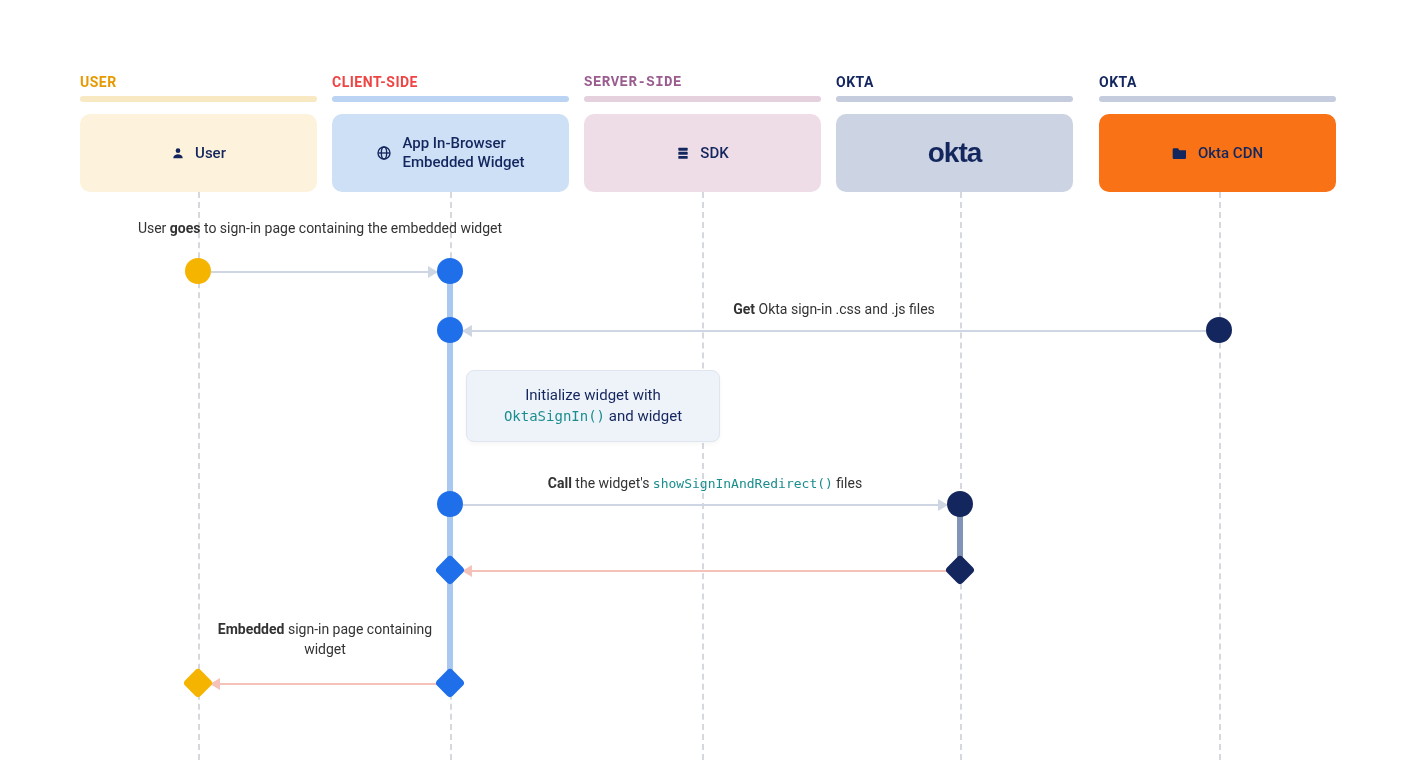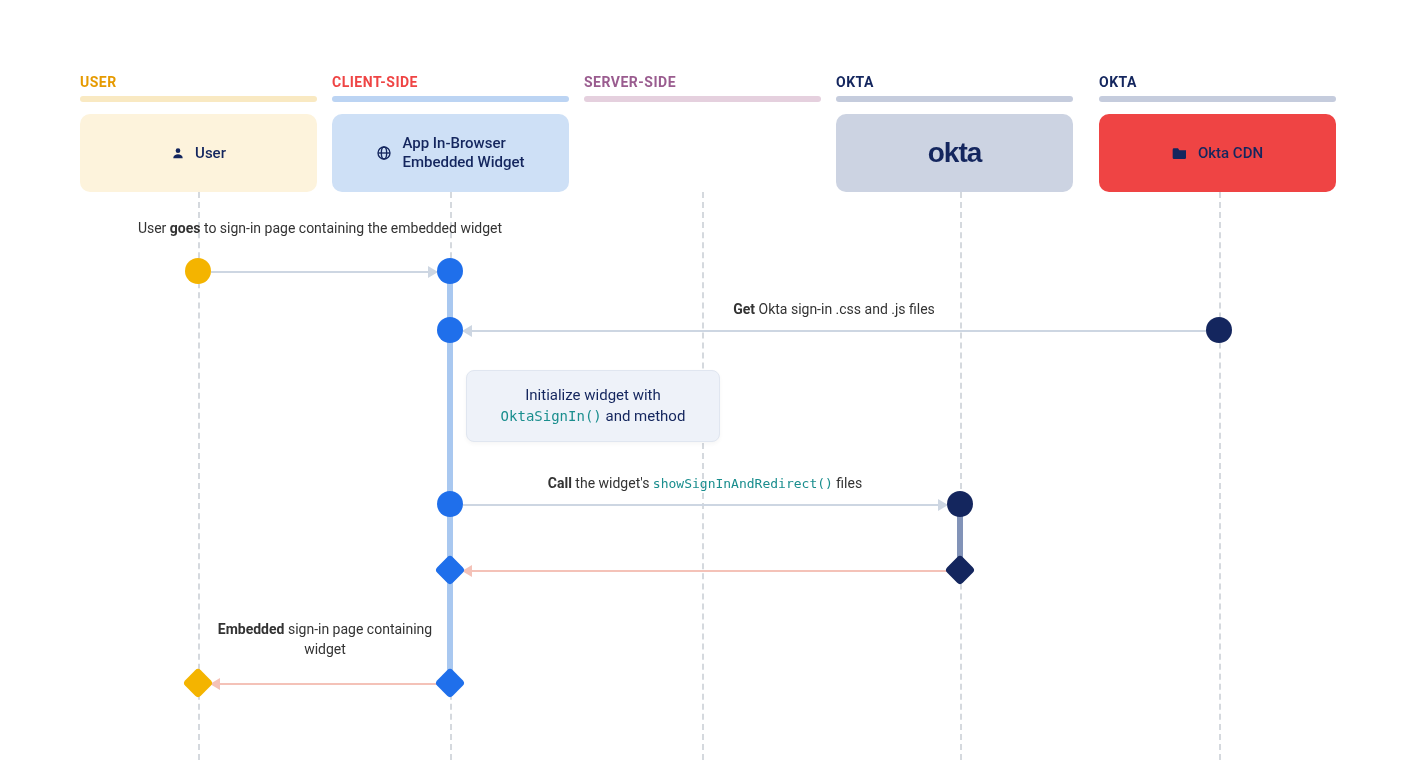--- a/index.html
+++ b/index.html
@@ -57,7 +57,7 @@
   </div>
   <div class="lifeline" style="left:450px;"></div>
 
-  <div class="lane-header" style="left:584px;color:#9a5c8f;">SERVER-SIDE</div>
+  <div class="lane-header" style="left:584px;color:#9a5c8f;font-family:Liberation Mono, monospace;">SERVER-SIDE</div>
   <div class="lane-bar" style="left:584px;width:237px;background:#e5d0de;"></div>
   <div class="lifeline" style="left:702px;"></div>
 

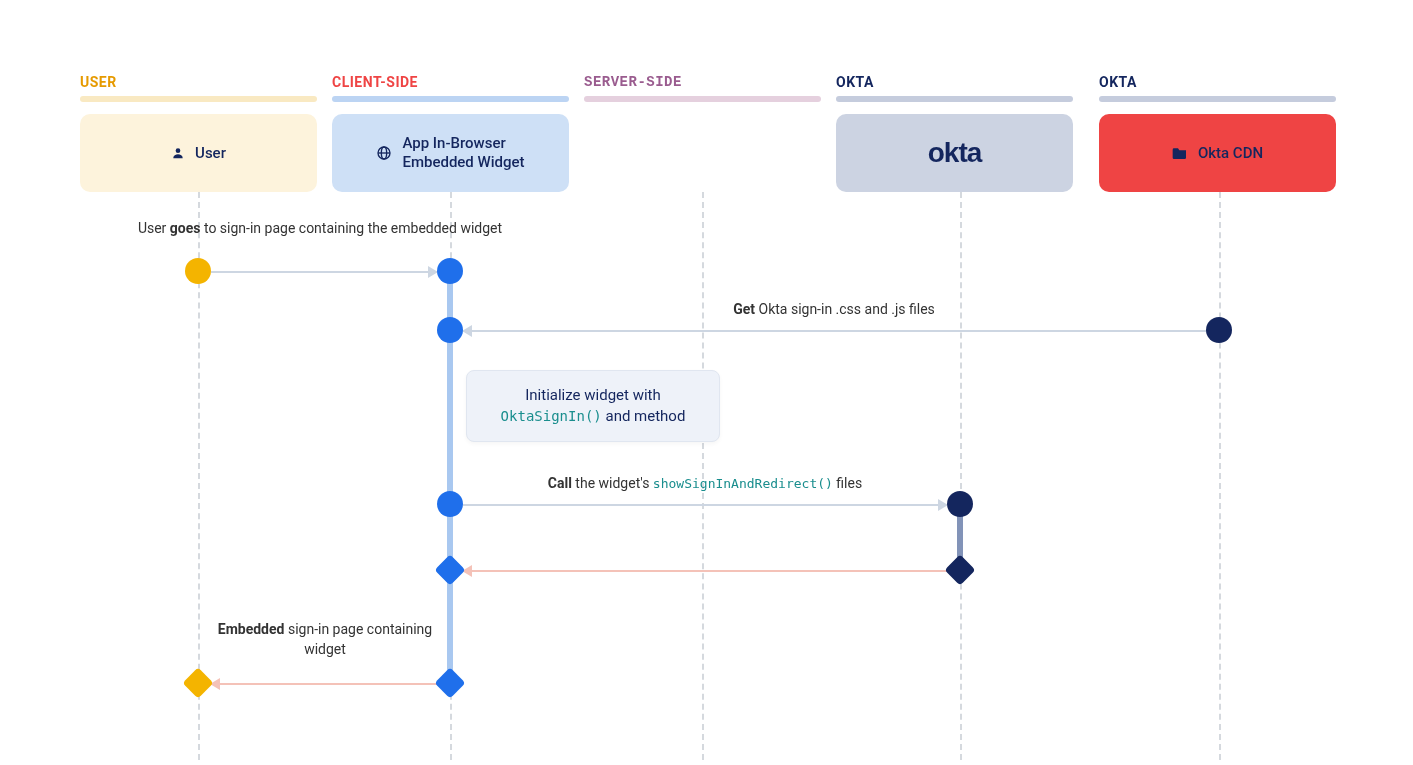--- a/index.html
+++ b/index.html
@@ -59,6 +59,16 @@
 
   <div class="lane-header" style="left:584px;color:#9a5c8f;font-family:Liberation Mono, monospace;">SERVER-SIDE</div>
   <div class="lane-bar" style="left:584px;width:237px;background:#e5d0de;"></div>
+  <div class="lane-box" style="left:584px;width:237px;background:#eedde6;">
+    <span class="icon">
+        <svg width="14" height="14" viewBox="0 0 24 24" fill="#14265e">
+          <rect x="4" y="3" width="16" height="5" rx="1"></rect>
+          <rect x="4" y="10" width="16" height="5" rx="1"></rect>
+          <rect x="4" y="17" width="16" height="5" rx="1"></rect>
+        </svg>
+      </span>
+    <span class="label">SDK</span>
+  </div>
   <div class="lifeline" style="left:702px;"></div>
 
   <div class="lane-header" style="left:836px;color:#14265e;">OKTA</div>

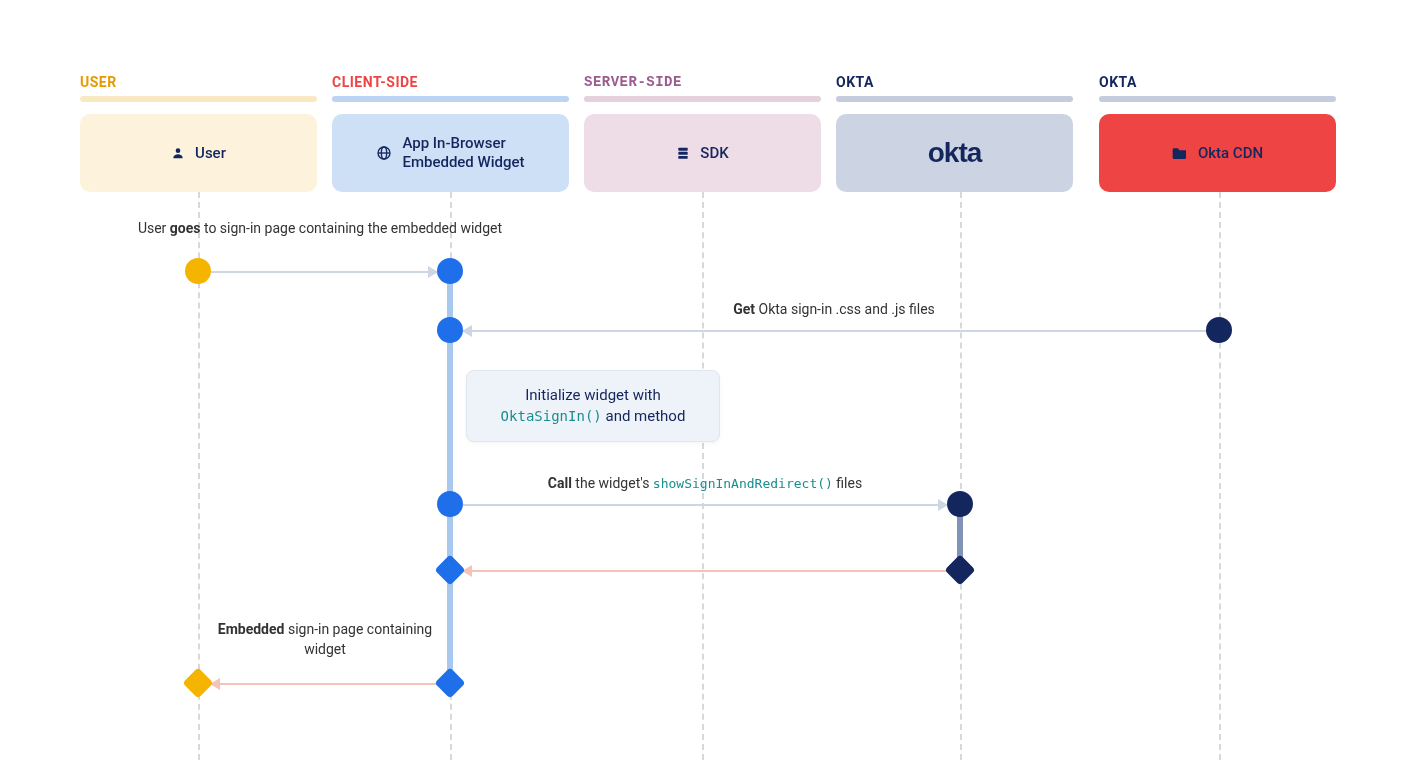--- a/index.html
+++ b/index.html
@@ -80,7 +80,7 @@
 
   <div class="lane-header" style="left:1099px;color:#14265e;">OKTA</div>
   <div class="lane-bar" style="left:1099px;width:237px;background:#c5ccdd;"></div>
-  <div class="lane-box" style="left:1099px;width:237px;background:#ef4444;">
+  <div class="lane-box" style="left:1099px;width:237px;background:#f97316;">
     <span class="icon">
         <svg width="16" height="14" viewBox="0 0 24 20" fill="#14265e">
           <path d="M3 3h6l2 3h10v11a2 2 0 0 1-2 2H3a2 2 0 0 1-2-2V5a2 2 0 0 1 2-2z"></path>

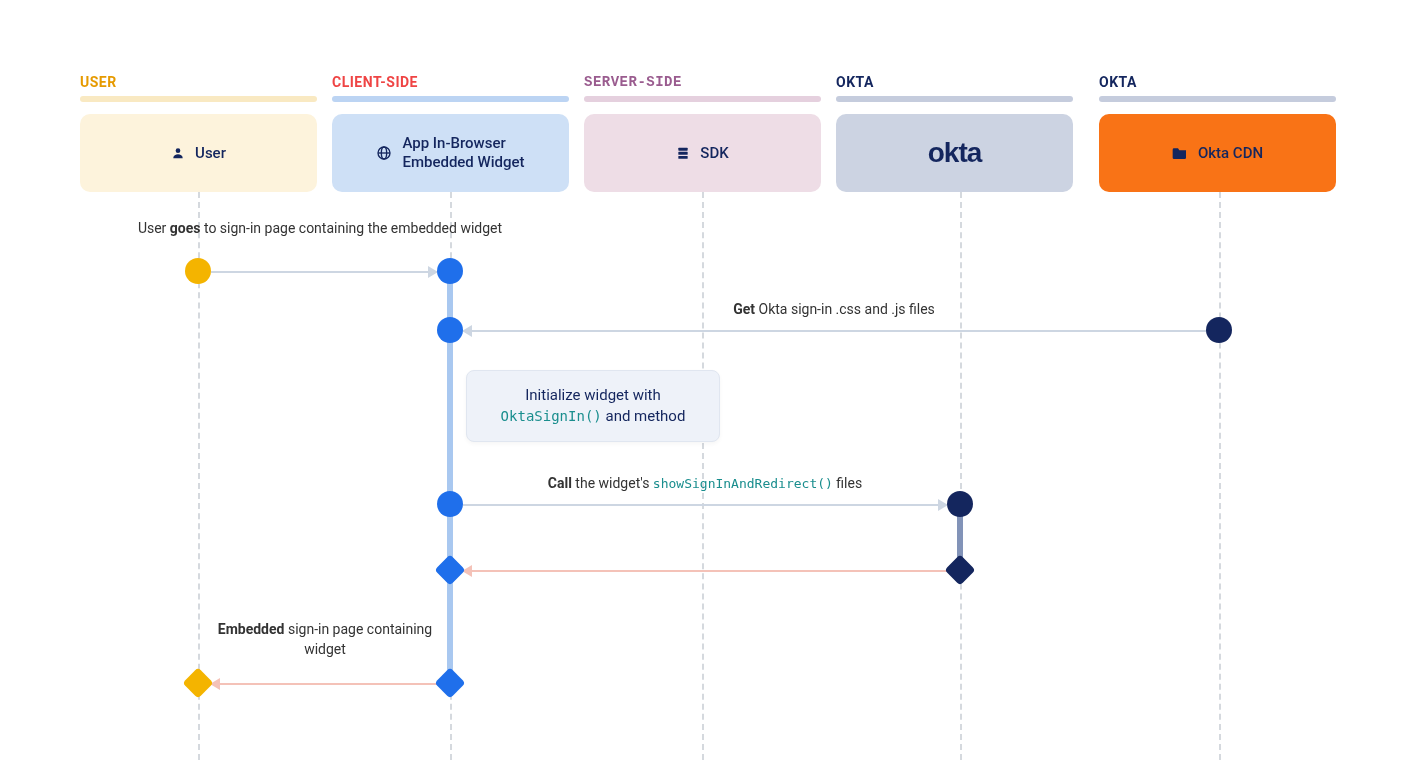--- a/index.html
+++ b/index.html
@@ -112,7 +112,7 @@
   <div class="node" style="left:1206px;top:317px;background:#14265e;"></div>
 
   <div class="note-box" style="left:466px;top:370px;width:254px;">
-    <span>Initialize widget with </span><span class="code">OktaSignIn()</span><span> and method</span>
+    <span>Initialize widget with </span><span class="code">OktaSignIn()</span><span> and widget</span>
   </div>
 
   <div class="msg-label" style="left:460px;top:474px;width:490px;">

